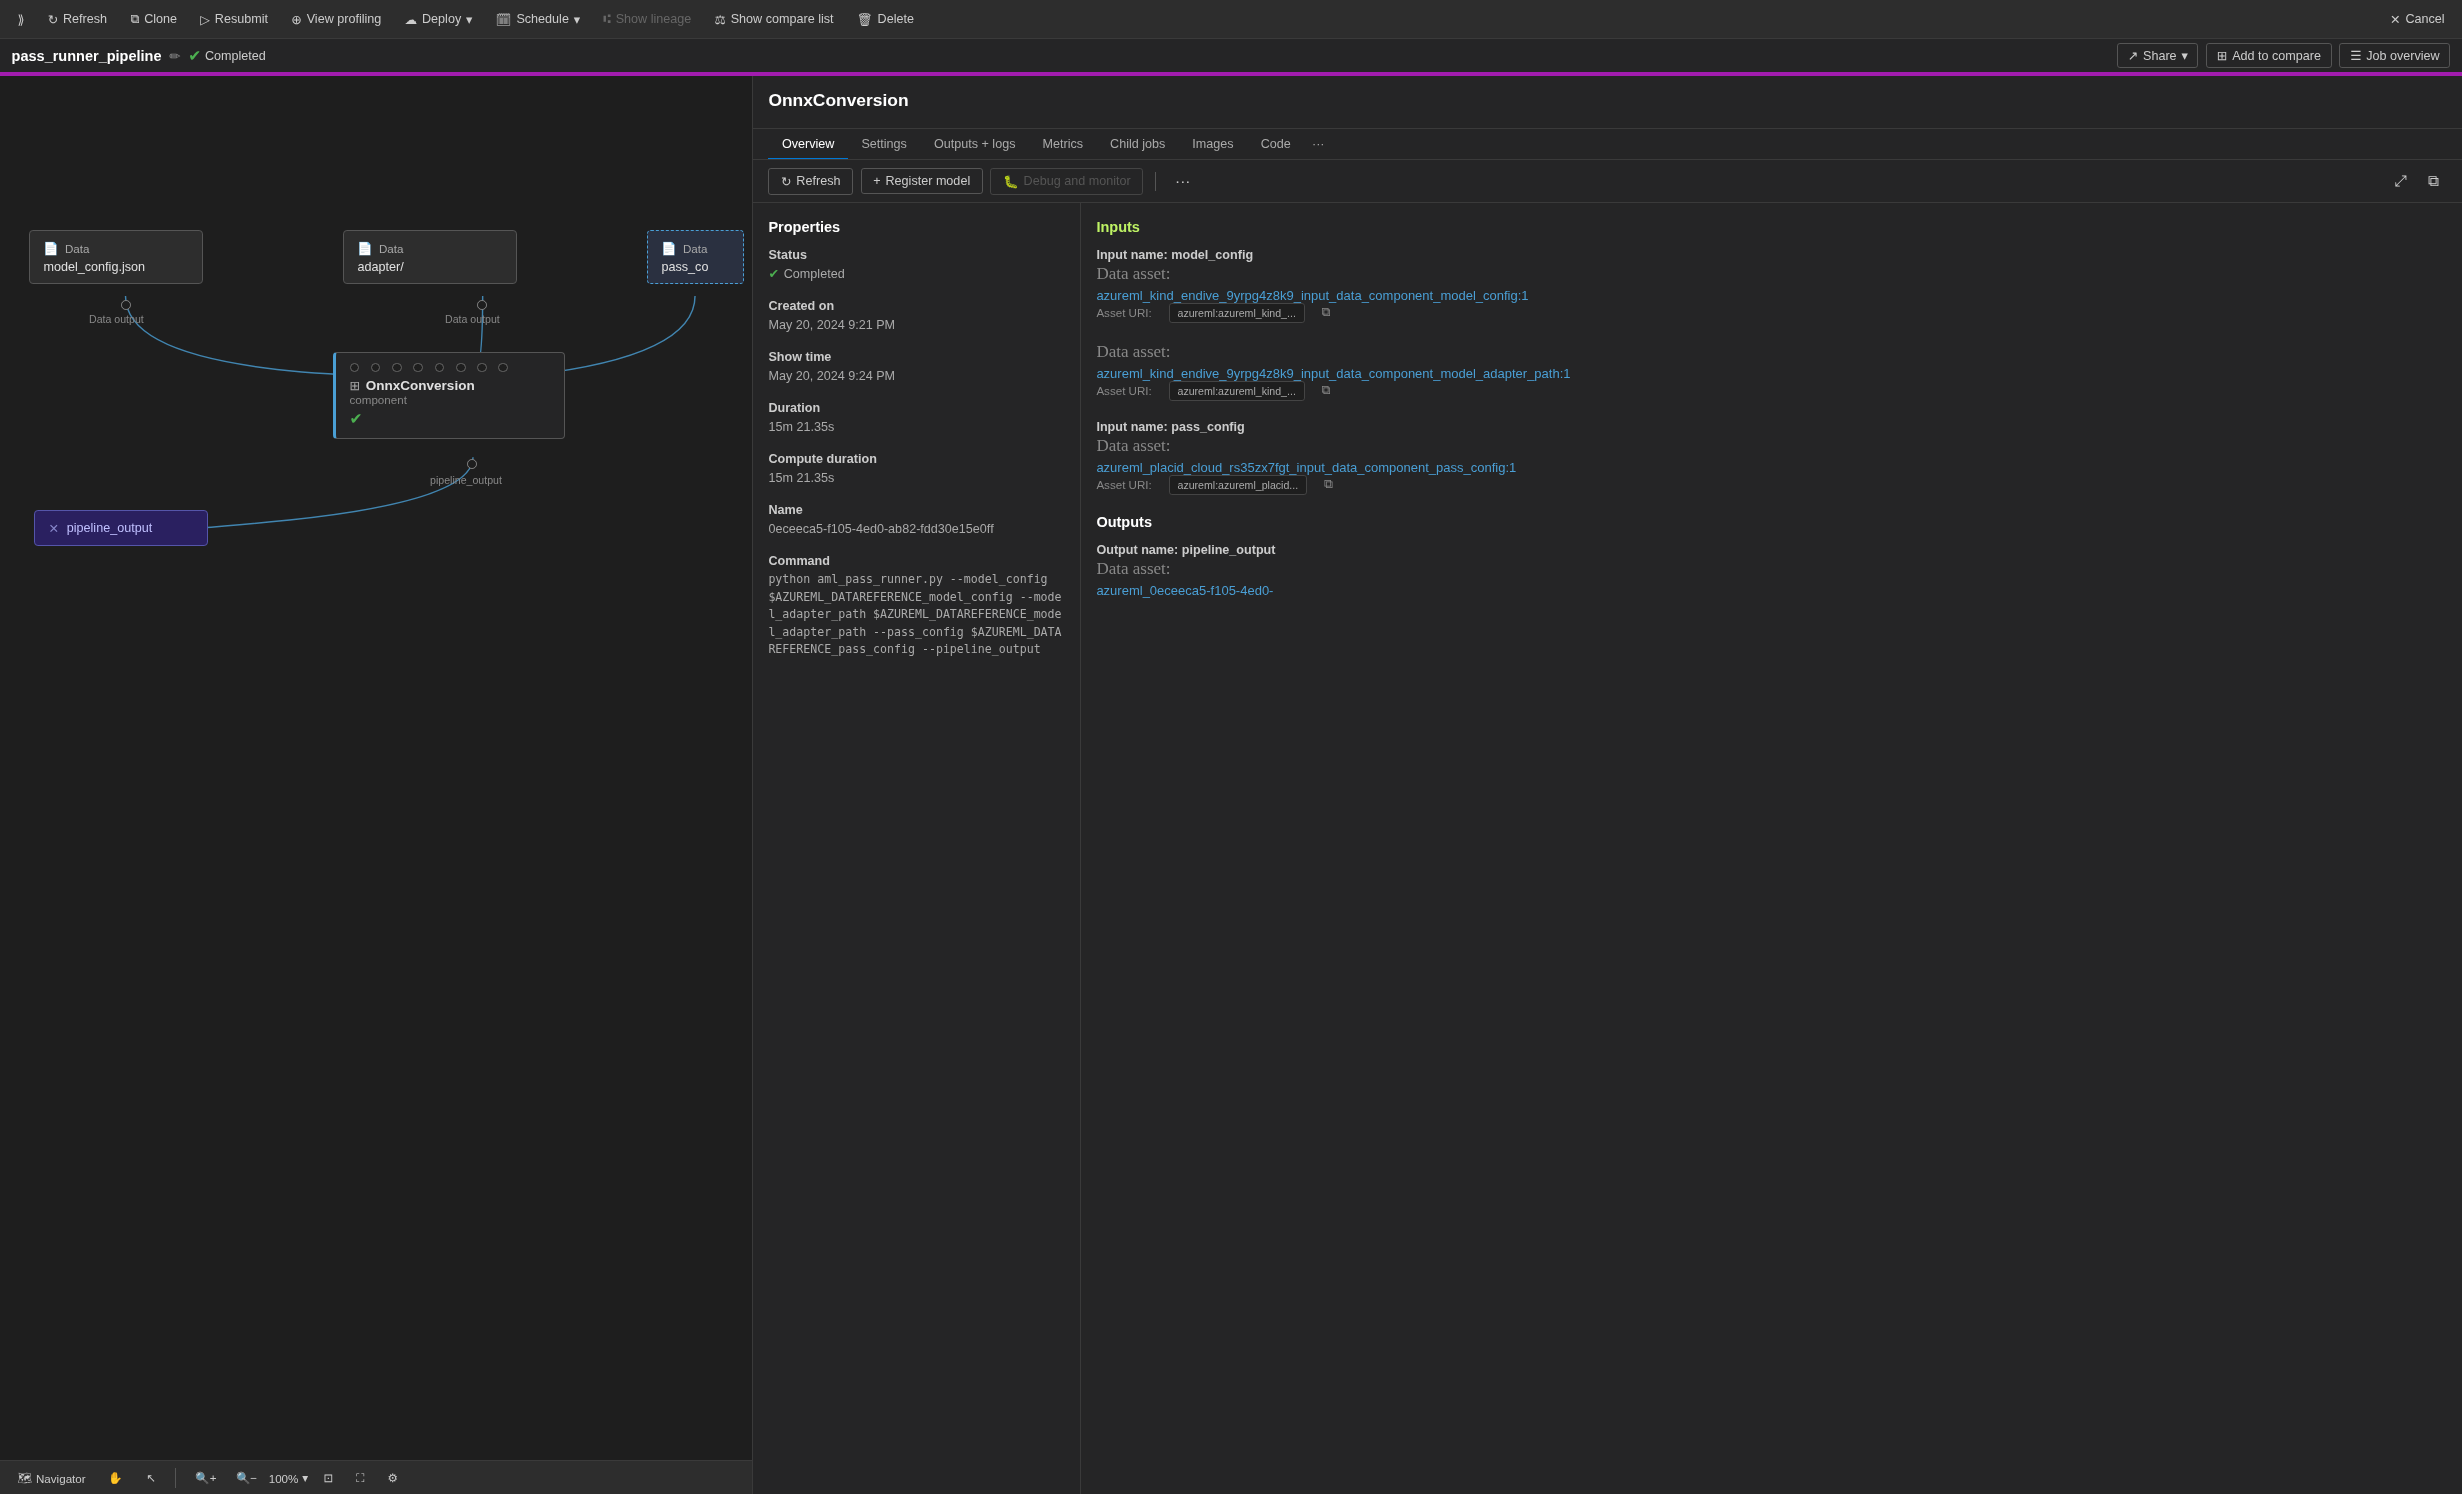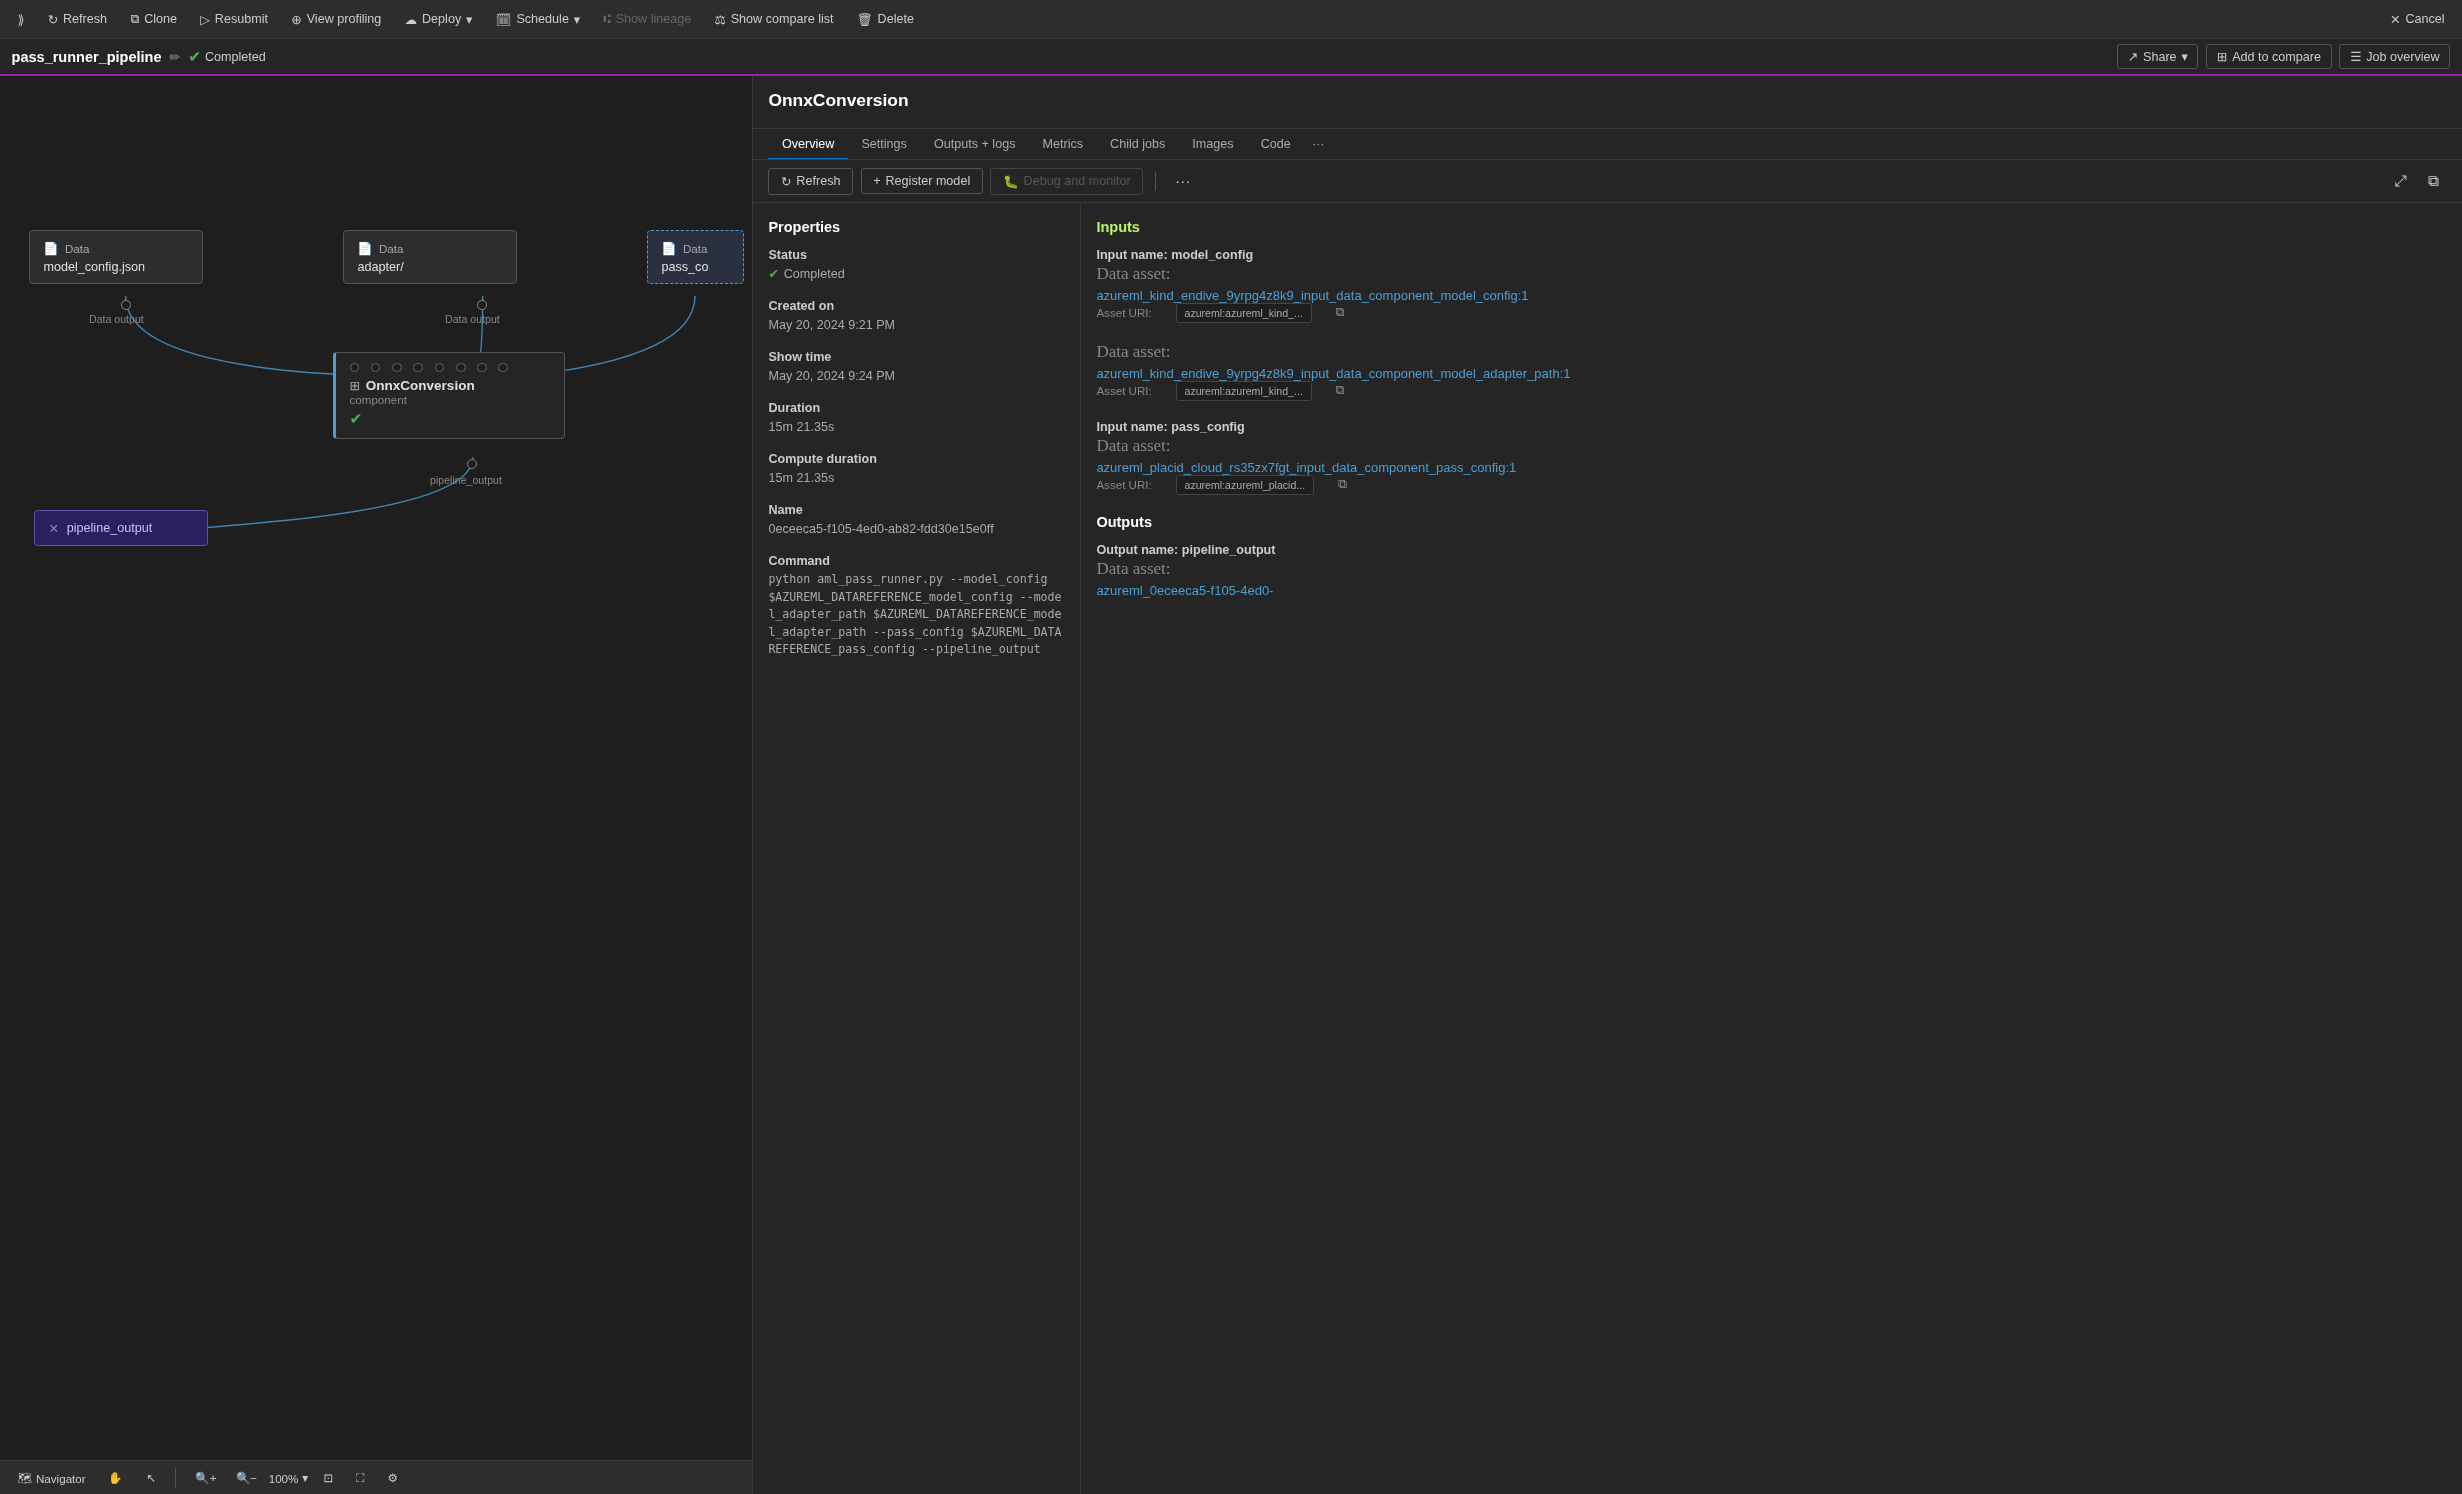--- a/index.html
+++ b/index.html
@@ -45,7 +45,7 @@
       display: flex;
       align-items: center;
       background: #252526;
-      border-bottom: 2px solid #a21caf;
+      border-bottom: 4px solid #a21caf;
       padding: 5.8px 11.6px;
       height: 37px;
       gap: 7.7px;

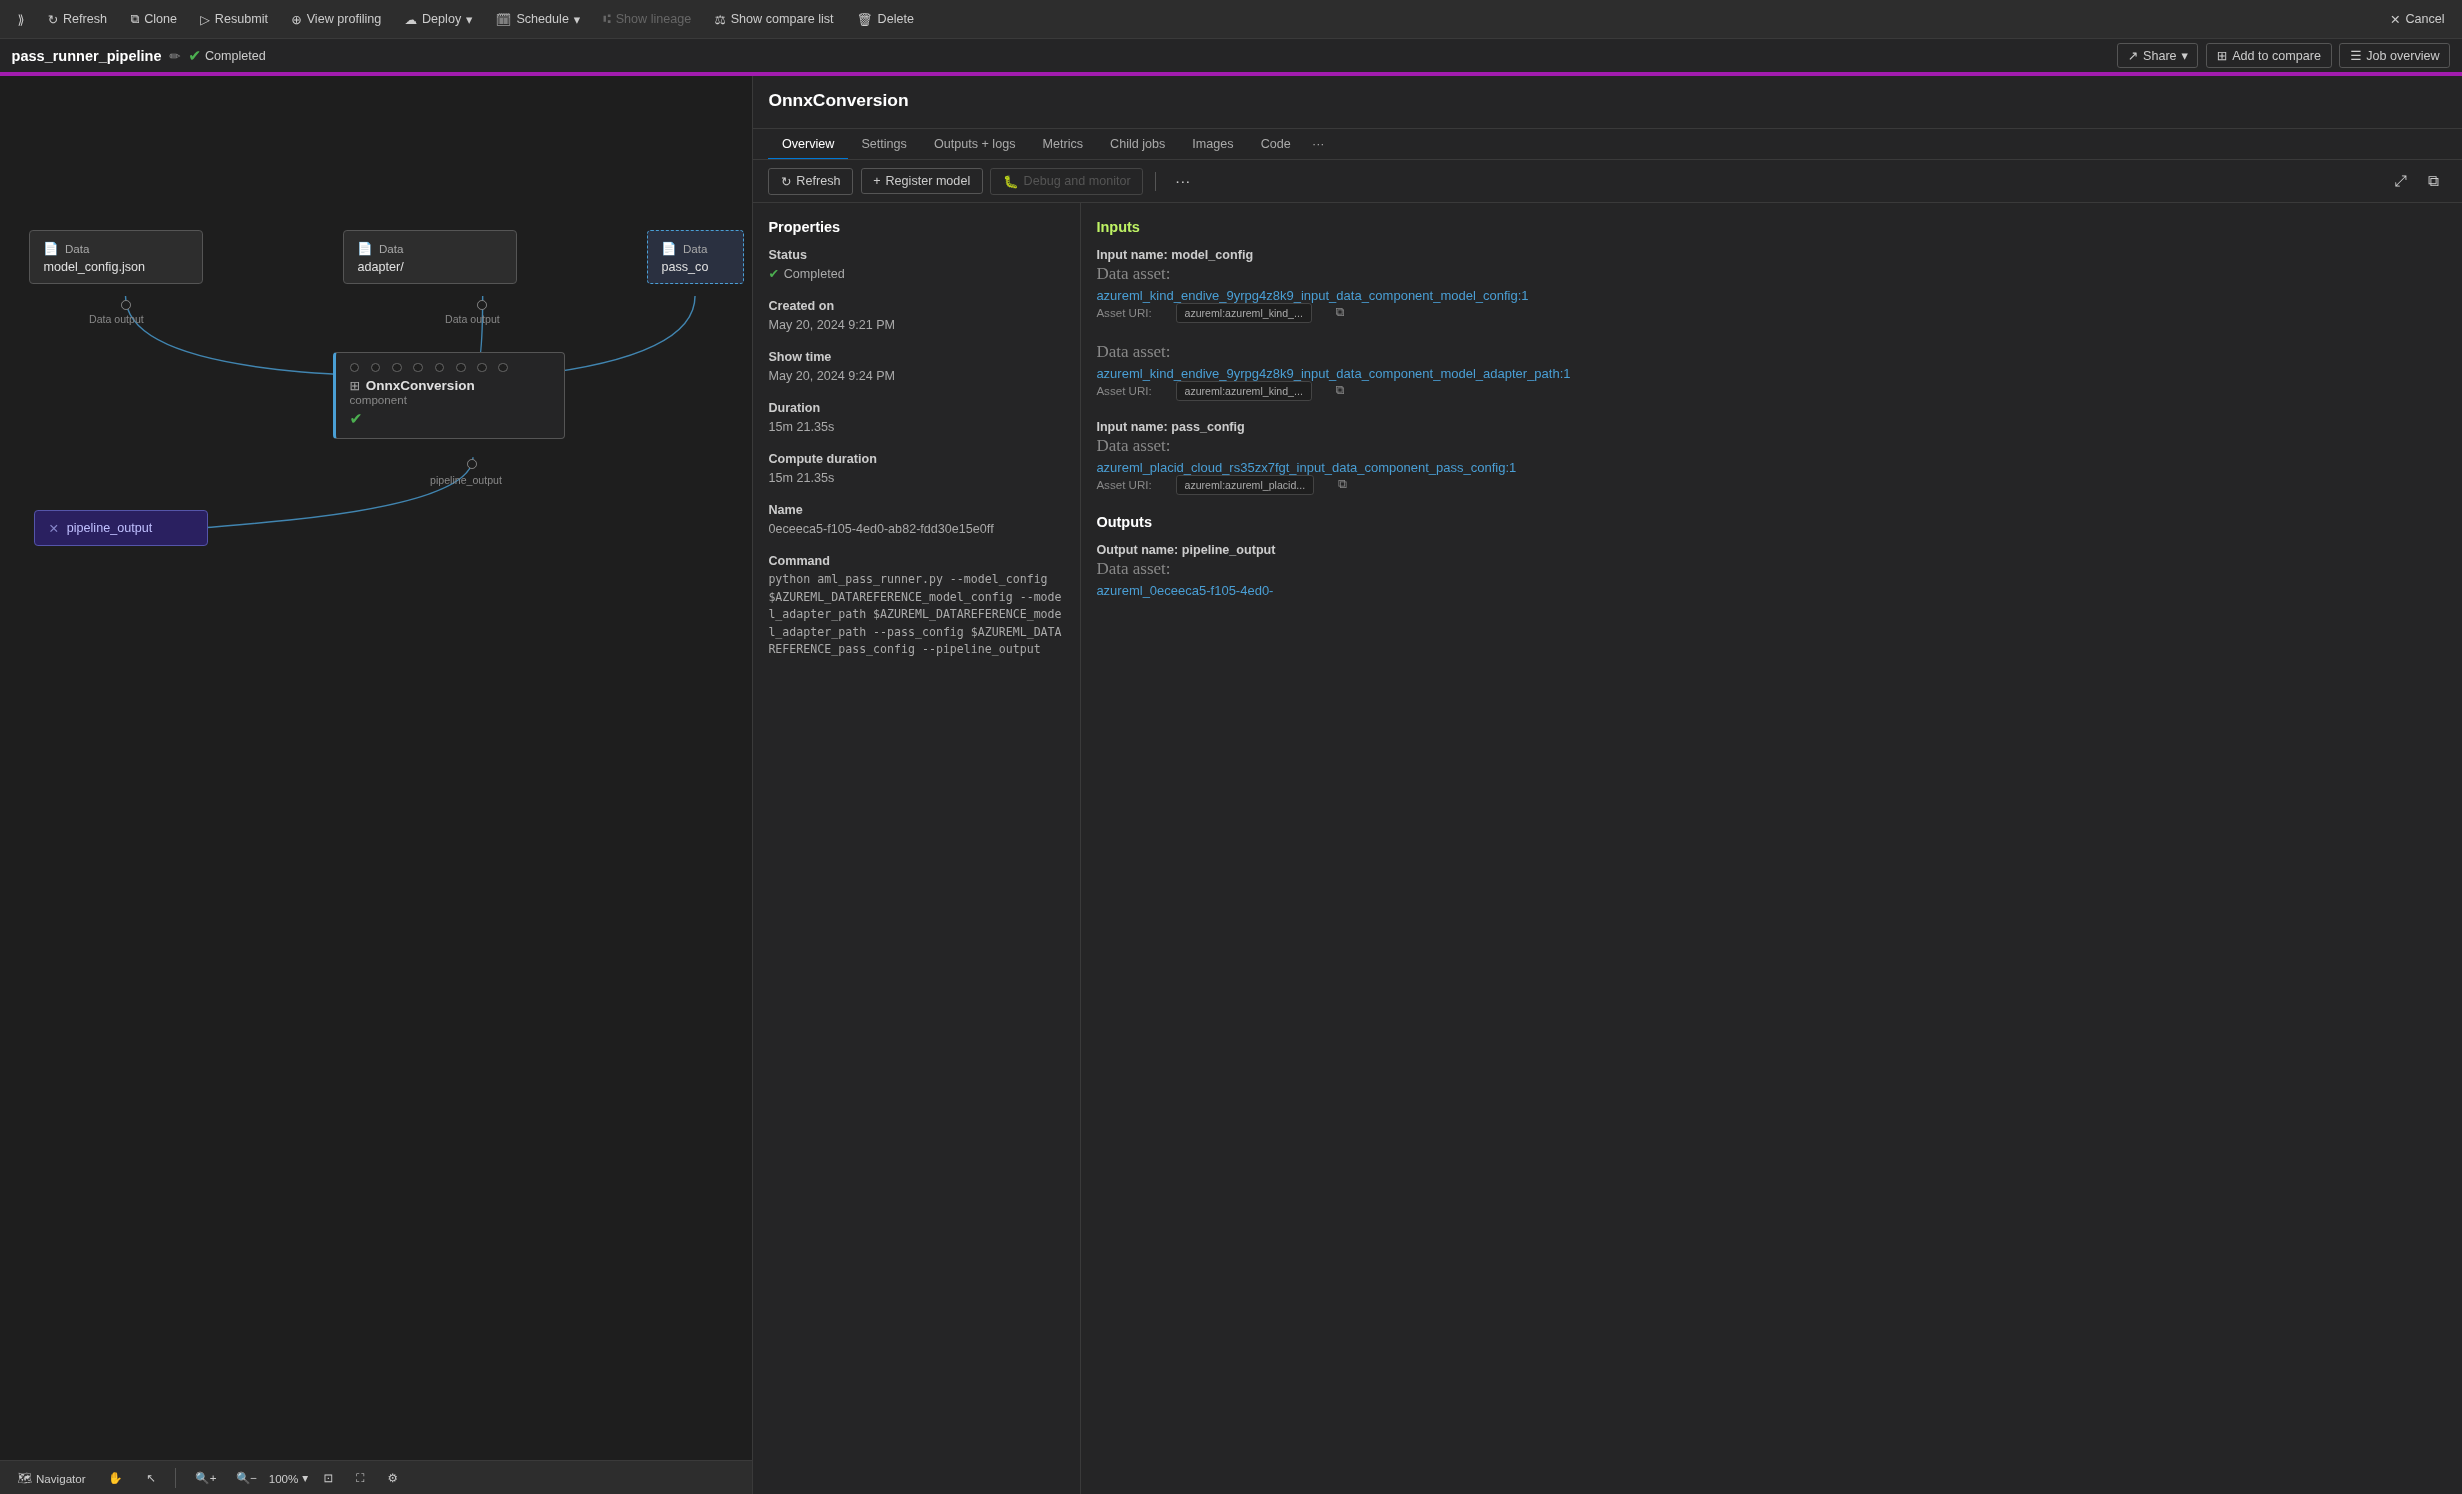--- a/index.html
+++ b/index.html
@@ -361,7 +361,7 @@
     .asset-uri-row {
       display: flex;
       align-items: center;
-      gap: 24px;
+      gap: 17px;
       margin-bottom: 3.9px;
     }
     .asset-uri-label { font-size: 11.6px; color: #888; }

